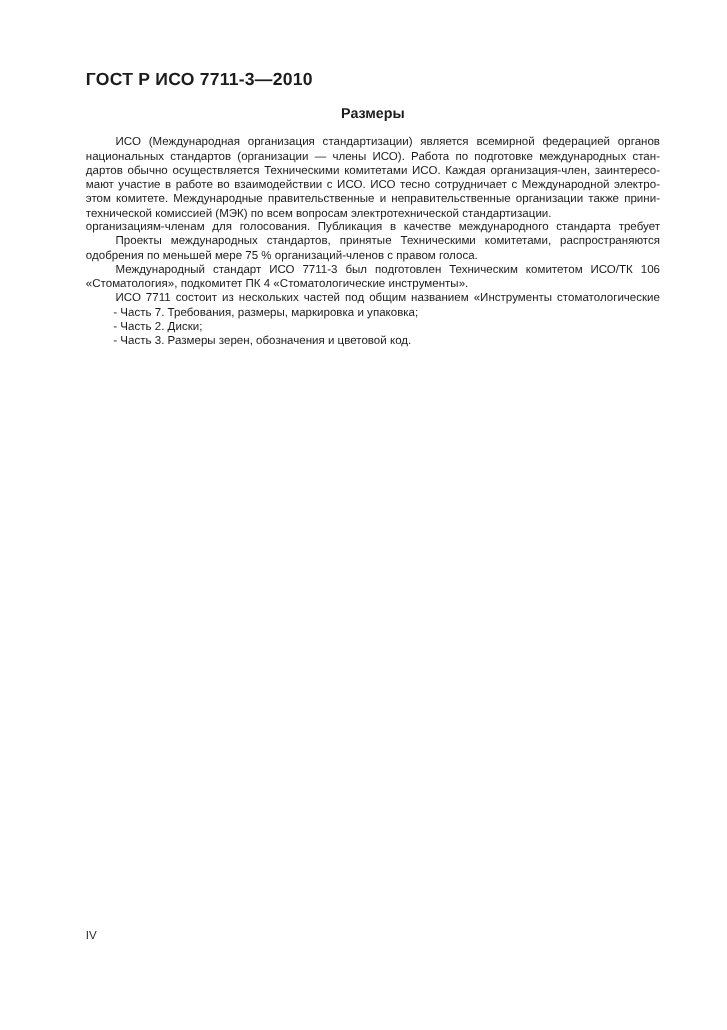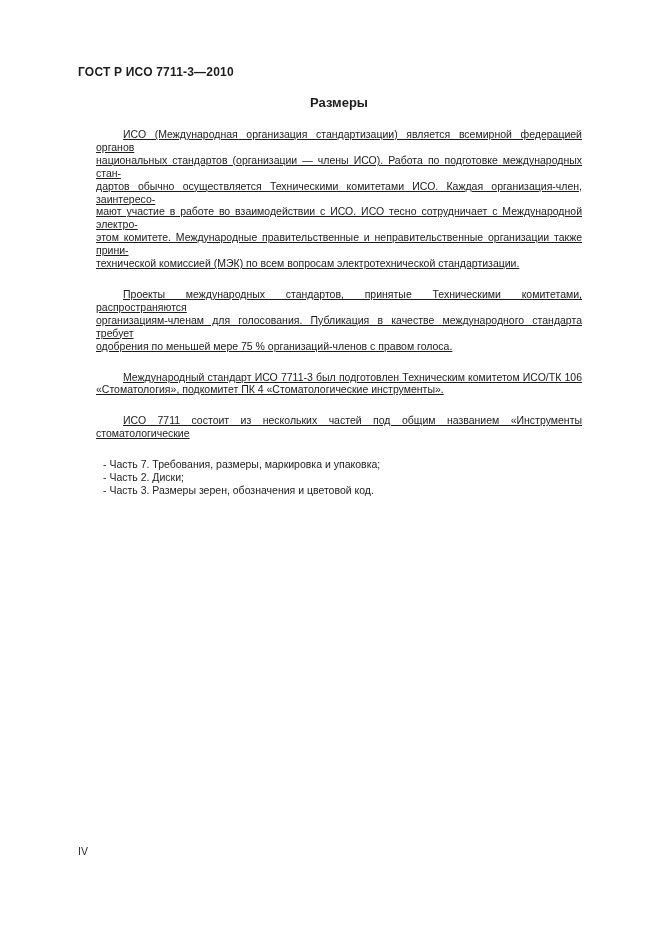--- a/index.html
+++ b/index.html
@@ -24,7 +24,7 @@
   }
   .doc-number {
     font-weight: bold;
-    font-size: 12px;
+    font-size: 16px;
     line-height: 13px;
     letter-spacing: 0.2px;
   }

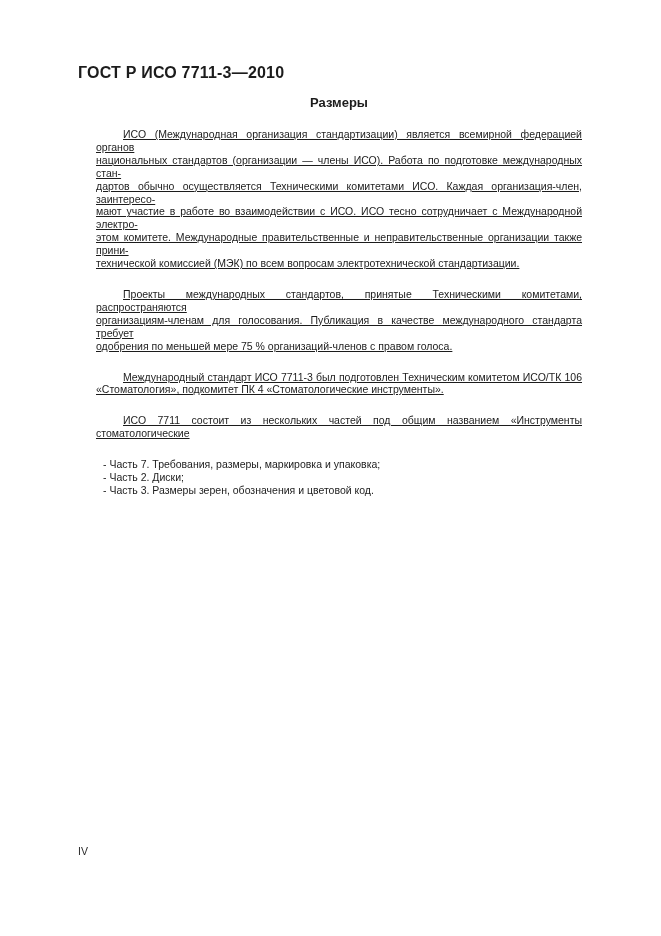--- a/index.html
+++ b/index.html
@@ -41,8 +41,7 @@
     line-height: 12.9px;
   }
   .para {
-    margin: 18px;
-    text-decoration: underline;
+    margin: 0;
   }
   .line {
     text-align: justify;

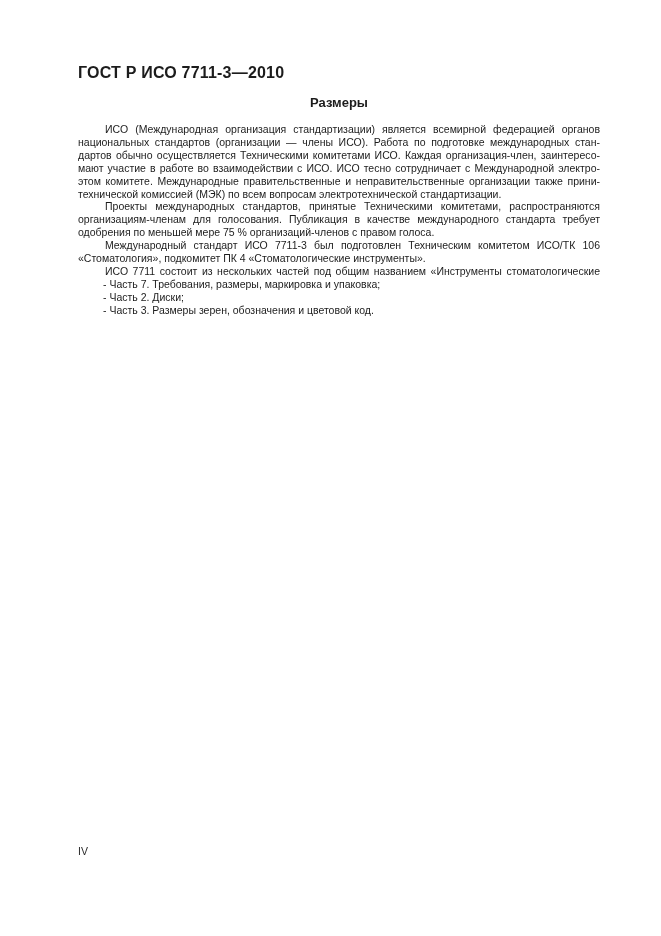--- a/index.html
+++ b/index.html
@@ -86,8 +86,8 @@
             <div class="line last">технической комиссией (МЭК) по всем вопросам электротехнической стандартизации.</div>
           </div>
           <div class="para">
+            <div class="line">организациям-членам для голосования. Публикация в качестве международного стандарта требует</div>
             <div class="line first">Проекты международных стандартов, принятые Техническими комитетами, распространяются</div>
-            <div class="line">организациям-членам для голосования. Публикация в качестве международного стандарта требует</div>
             <div class="line last">одобрения по меньшей мере 75 % организаций-членов с правом голоса.</div>
           </div>
           <div class="para">

